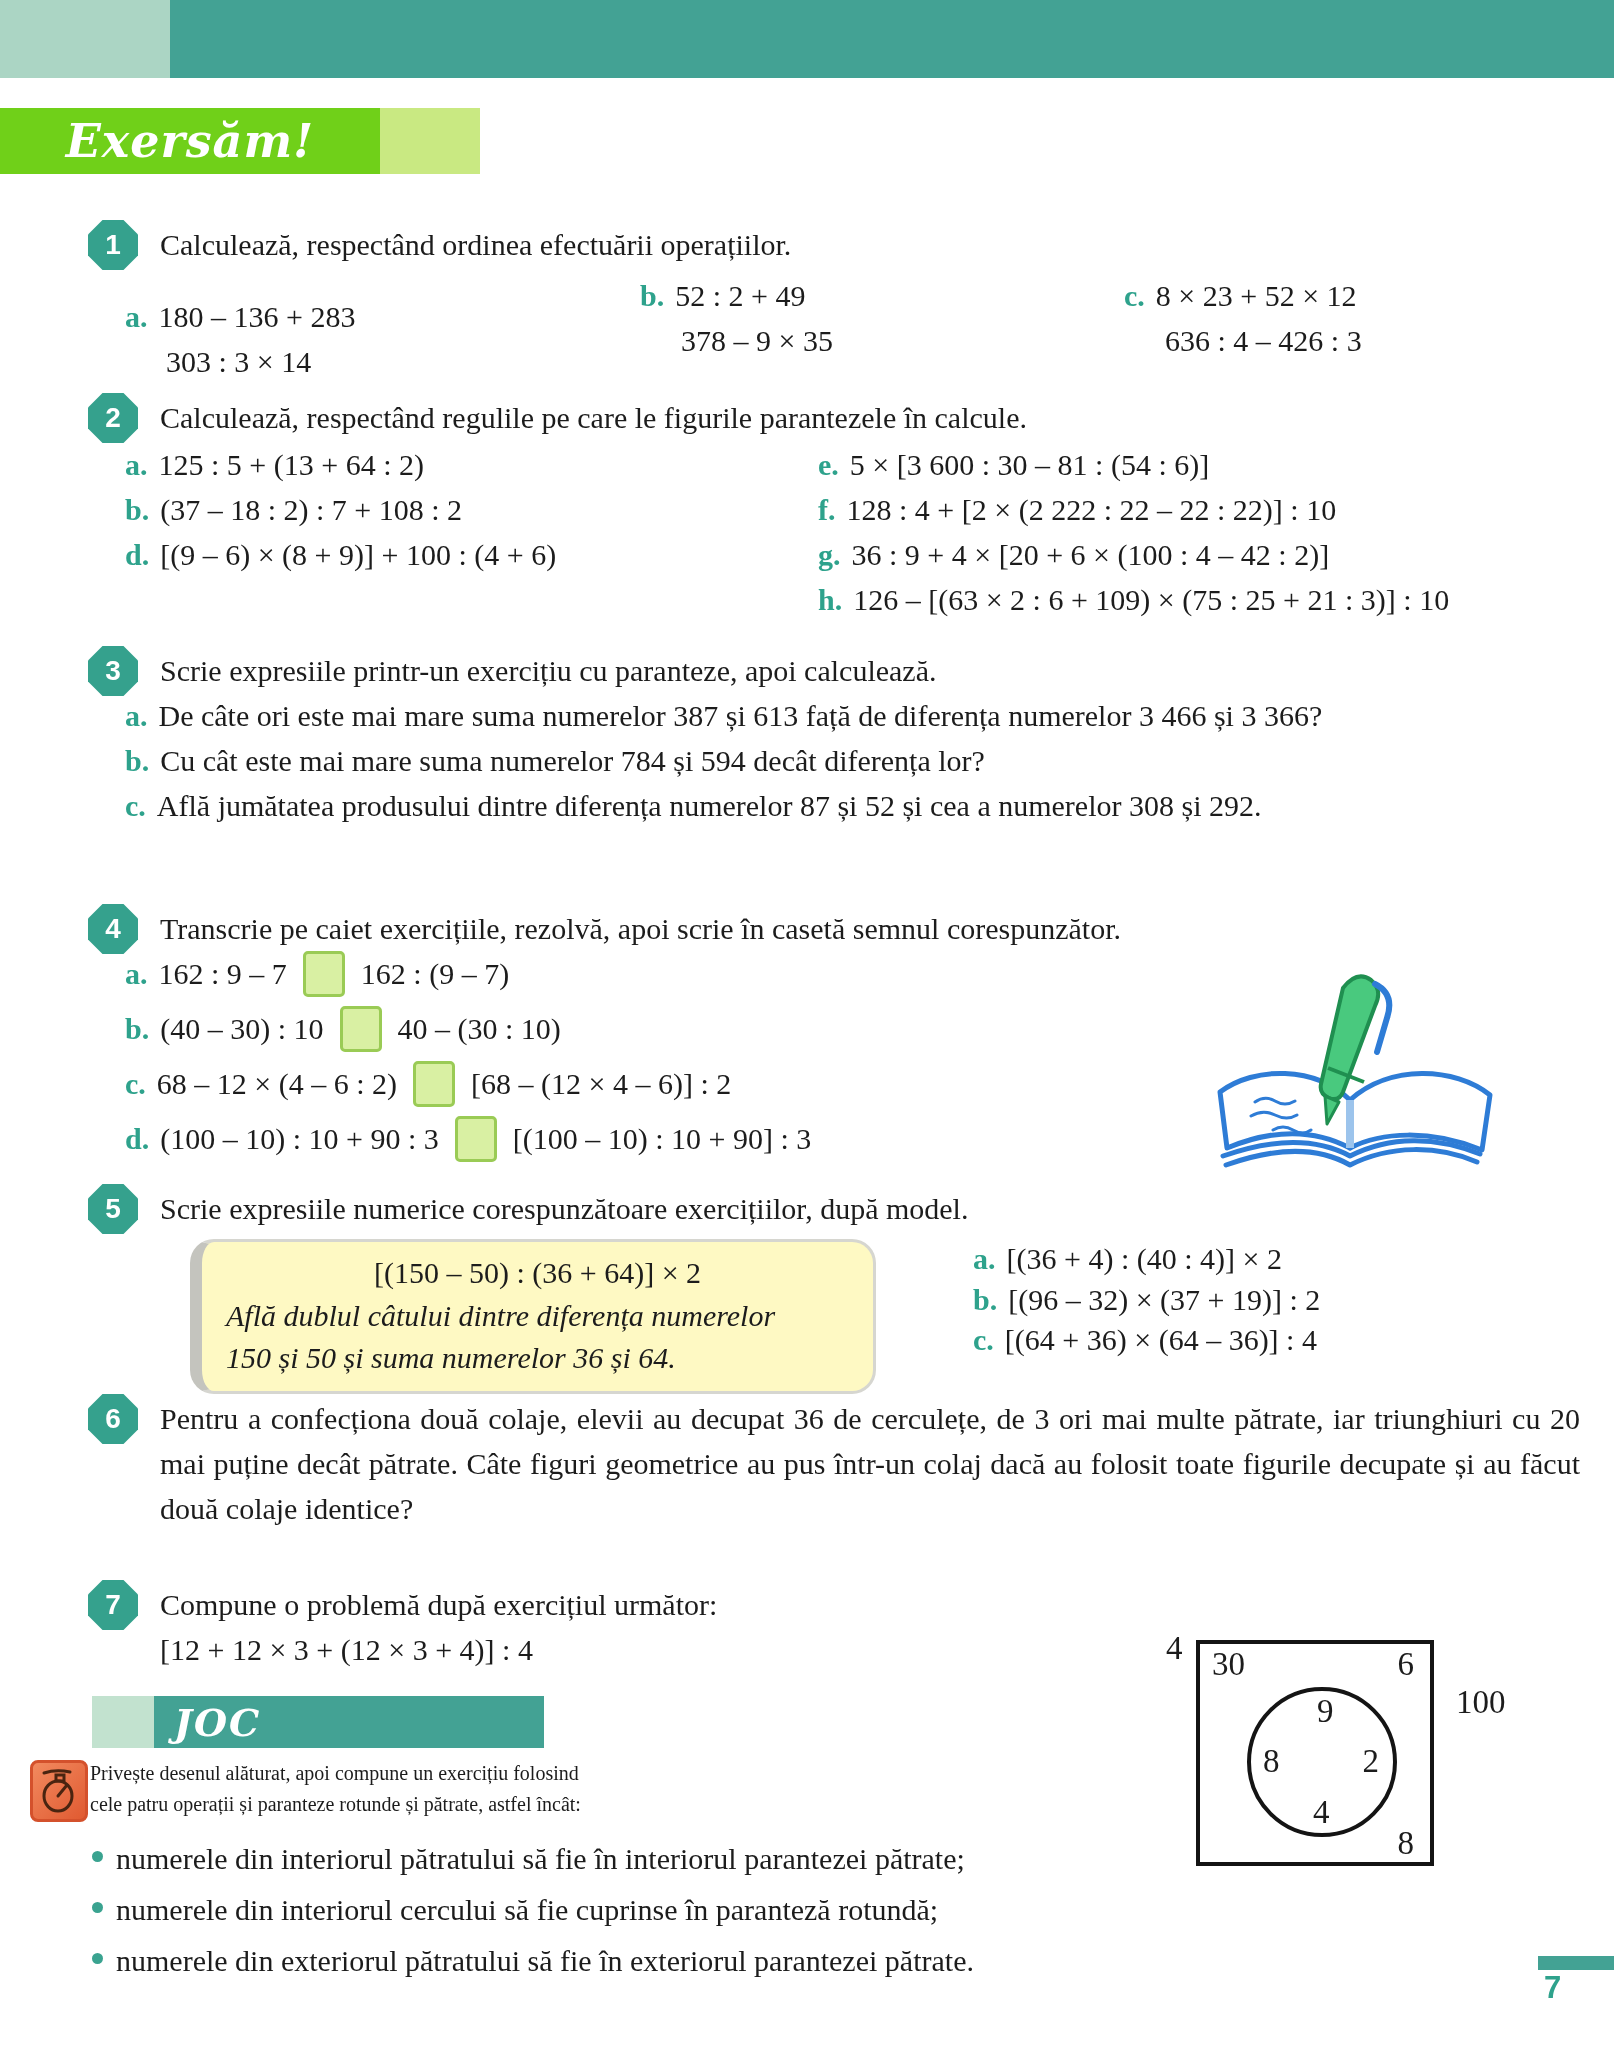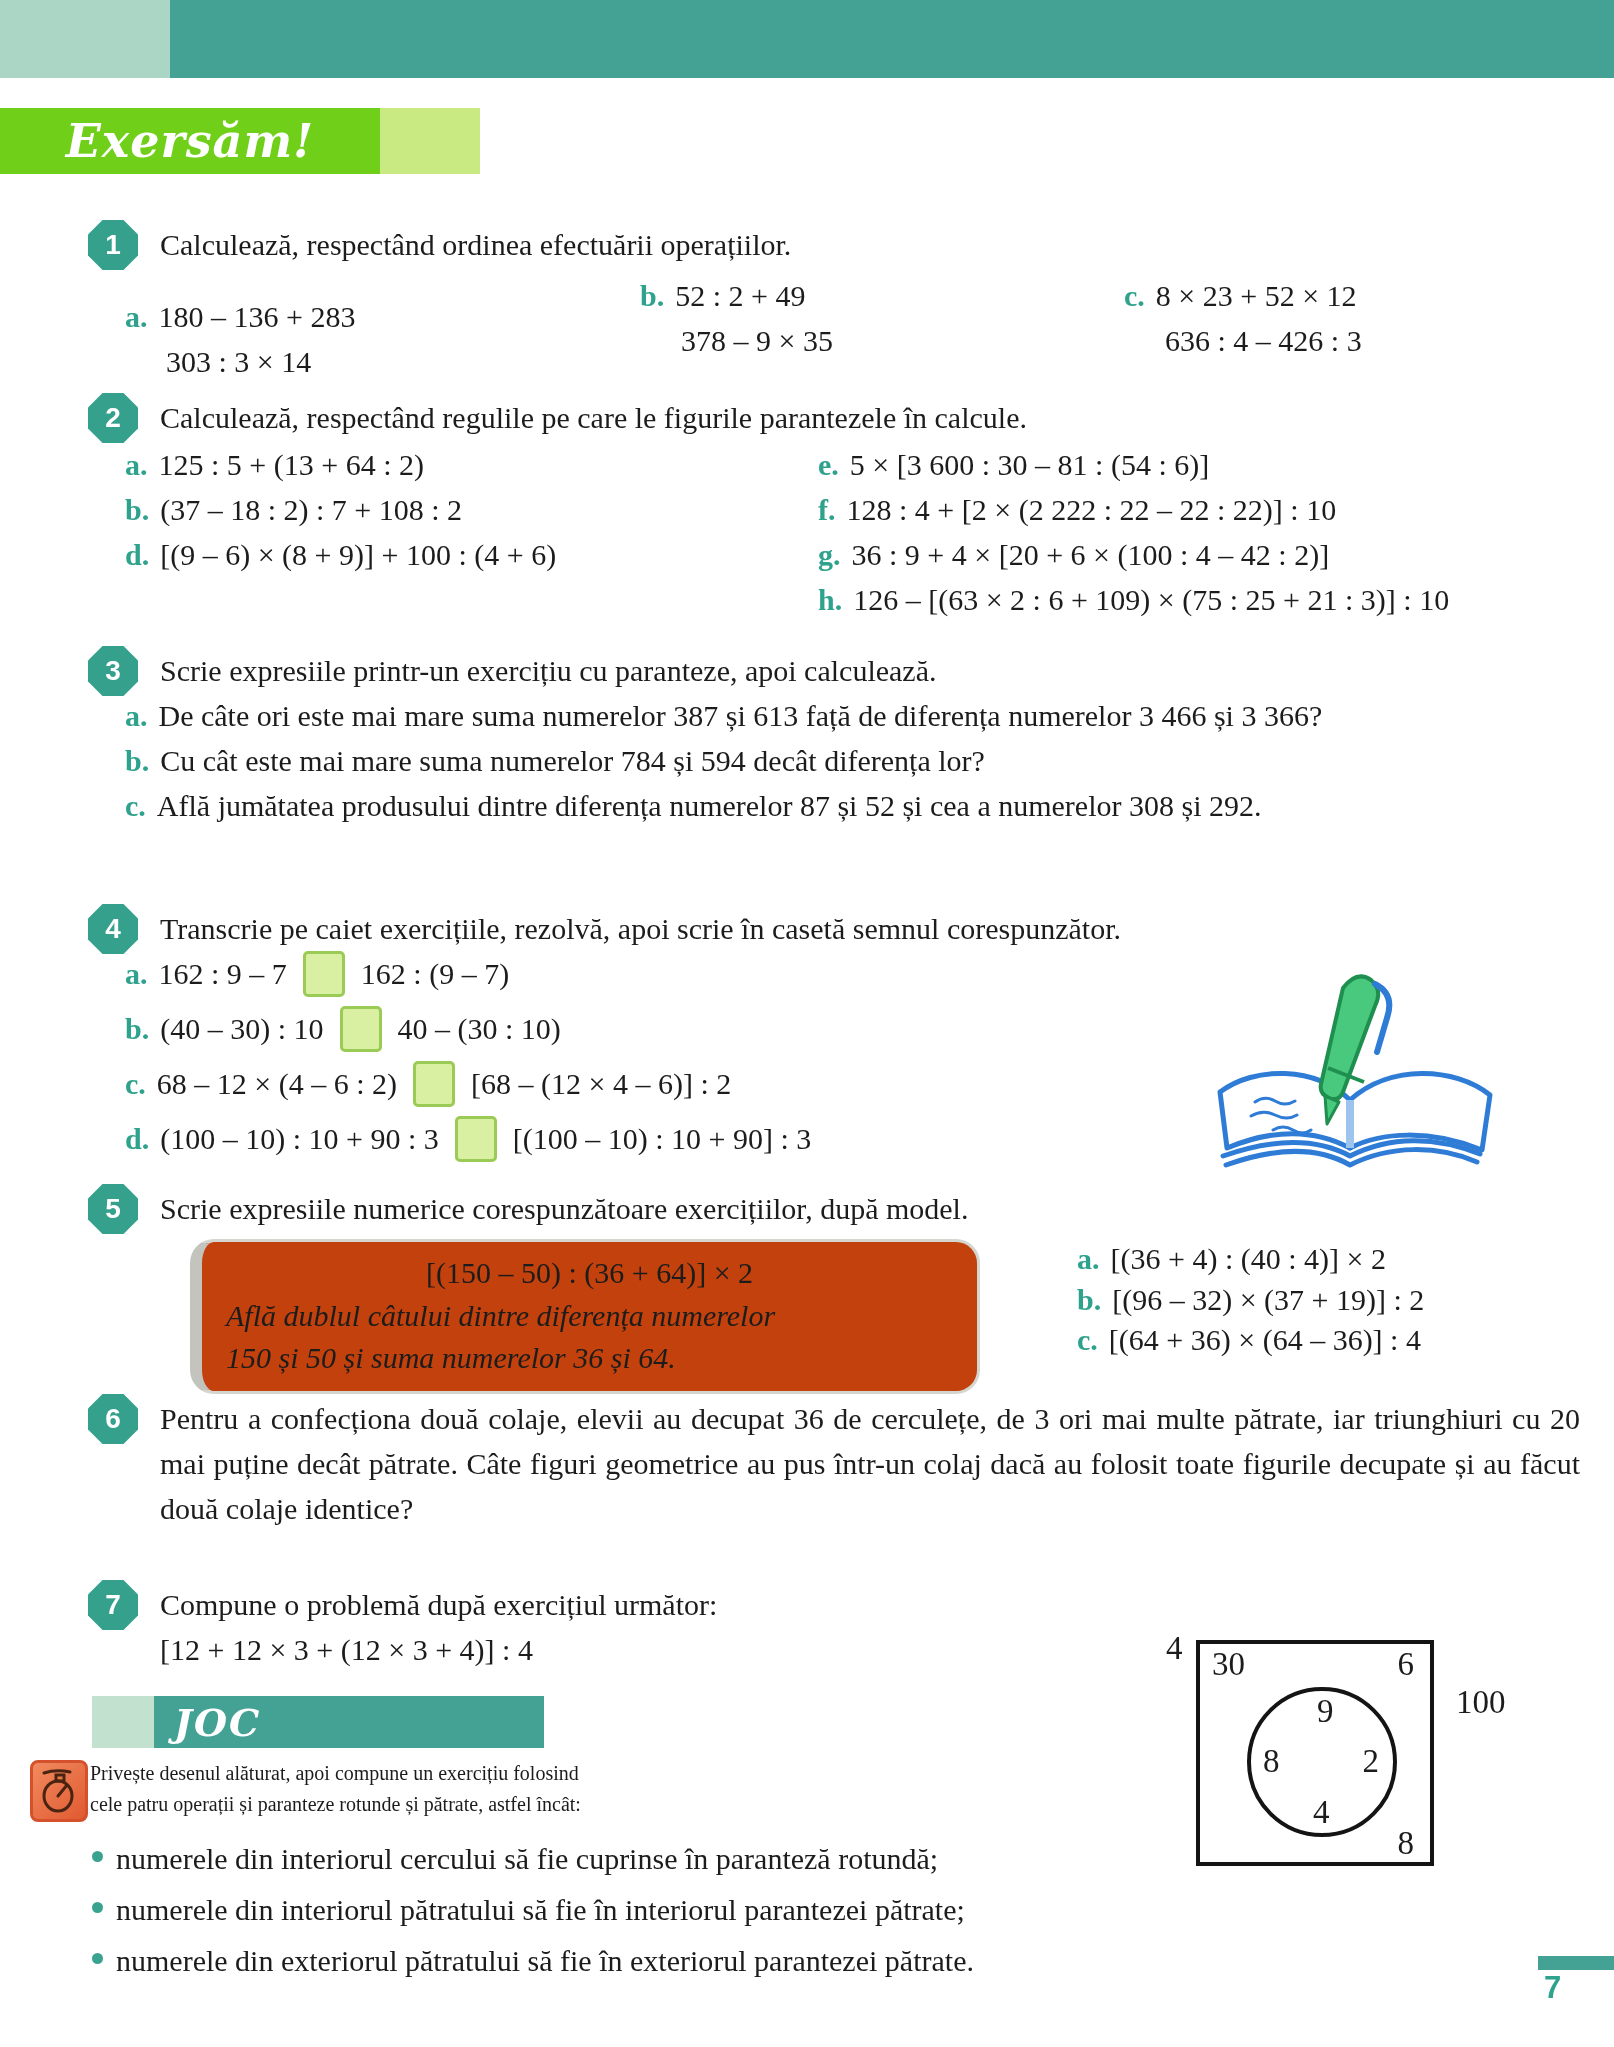--- a/index.html
+++ b/index.html
@@ -41,7 +41,7 @@
   }
   .ex5-row{display:flex;margin-top:8px;align-items:flex-start;}
   .model{
-    margin-left:65px;width:790px;box-sizing:border-box;background:#c2410c;
+    margin-left:65px;width:686px;box-sizing:border-box;background:#fef9c3;
     border:3px solid #d6d6d0;border-left:12px solid #c4c4be;border-radius:24px;
     padding:8px 24px 12px 24px;
   }

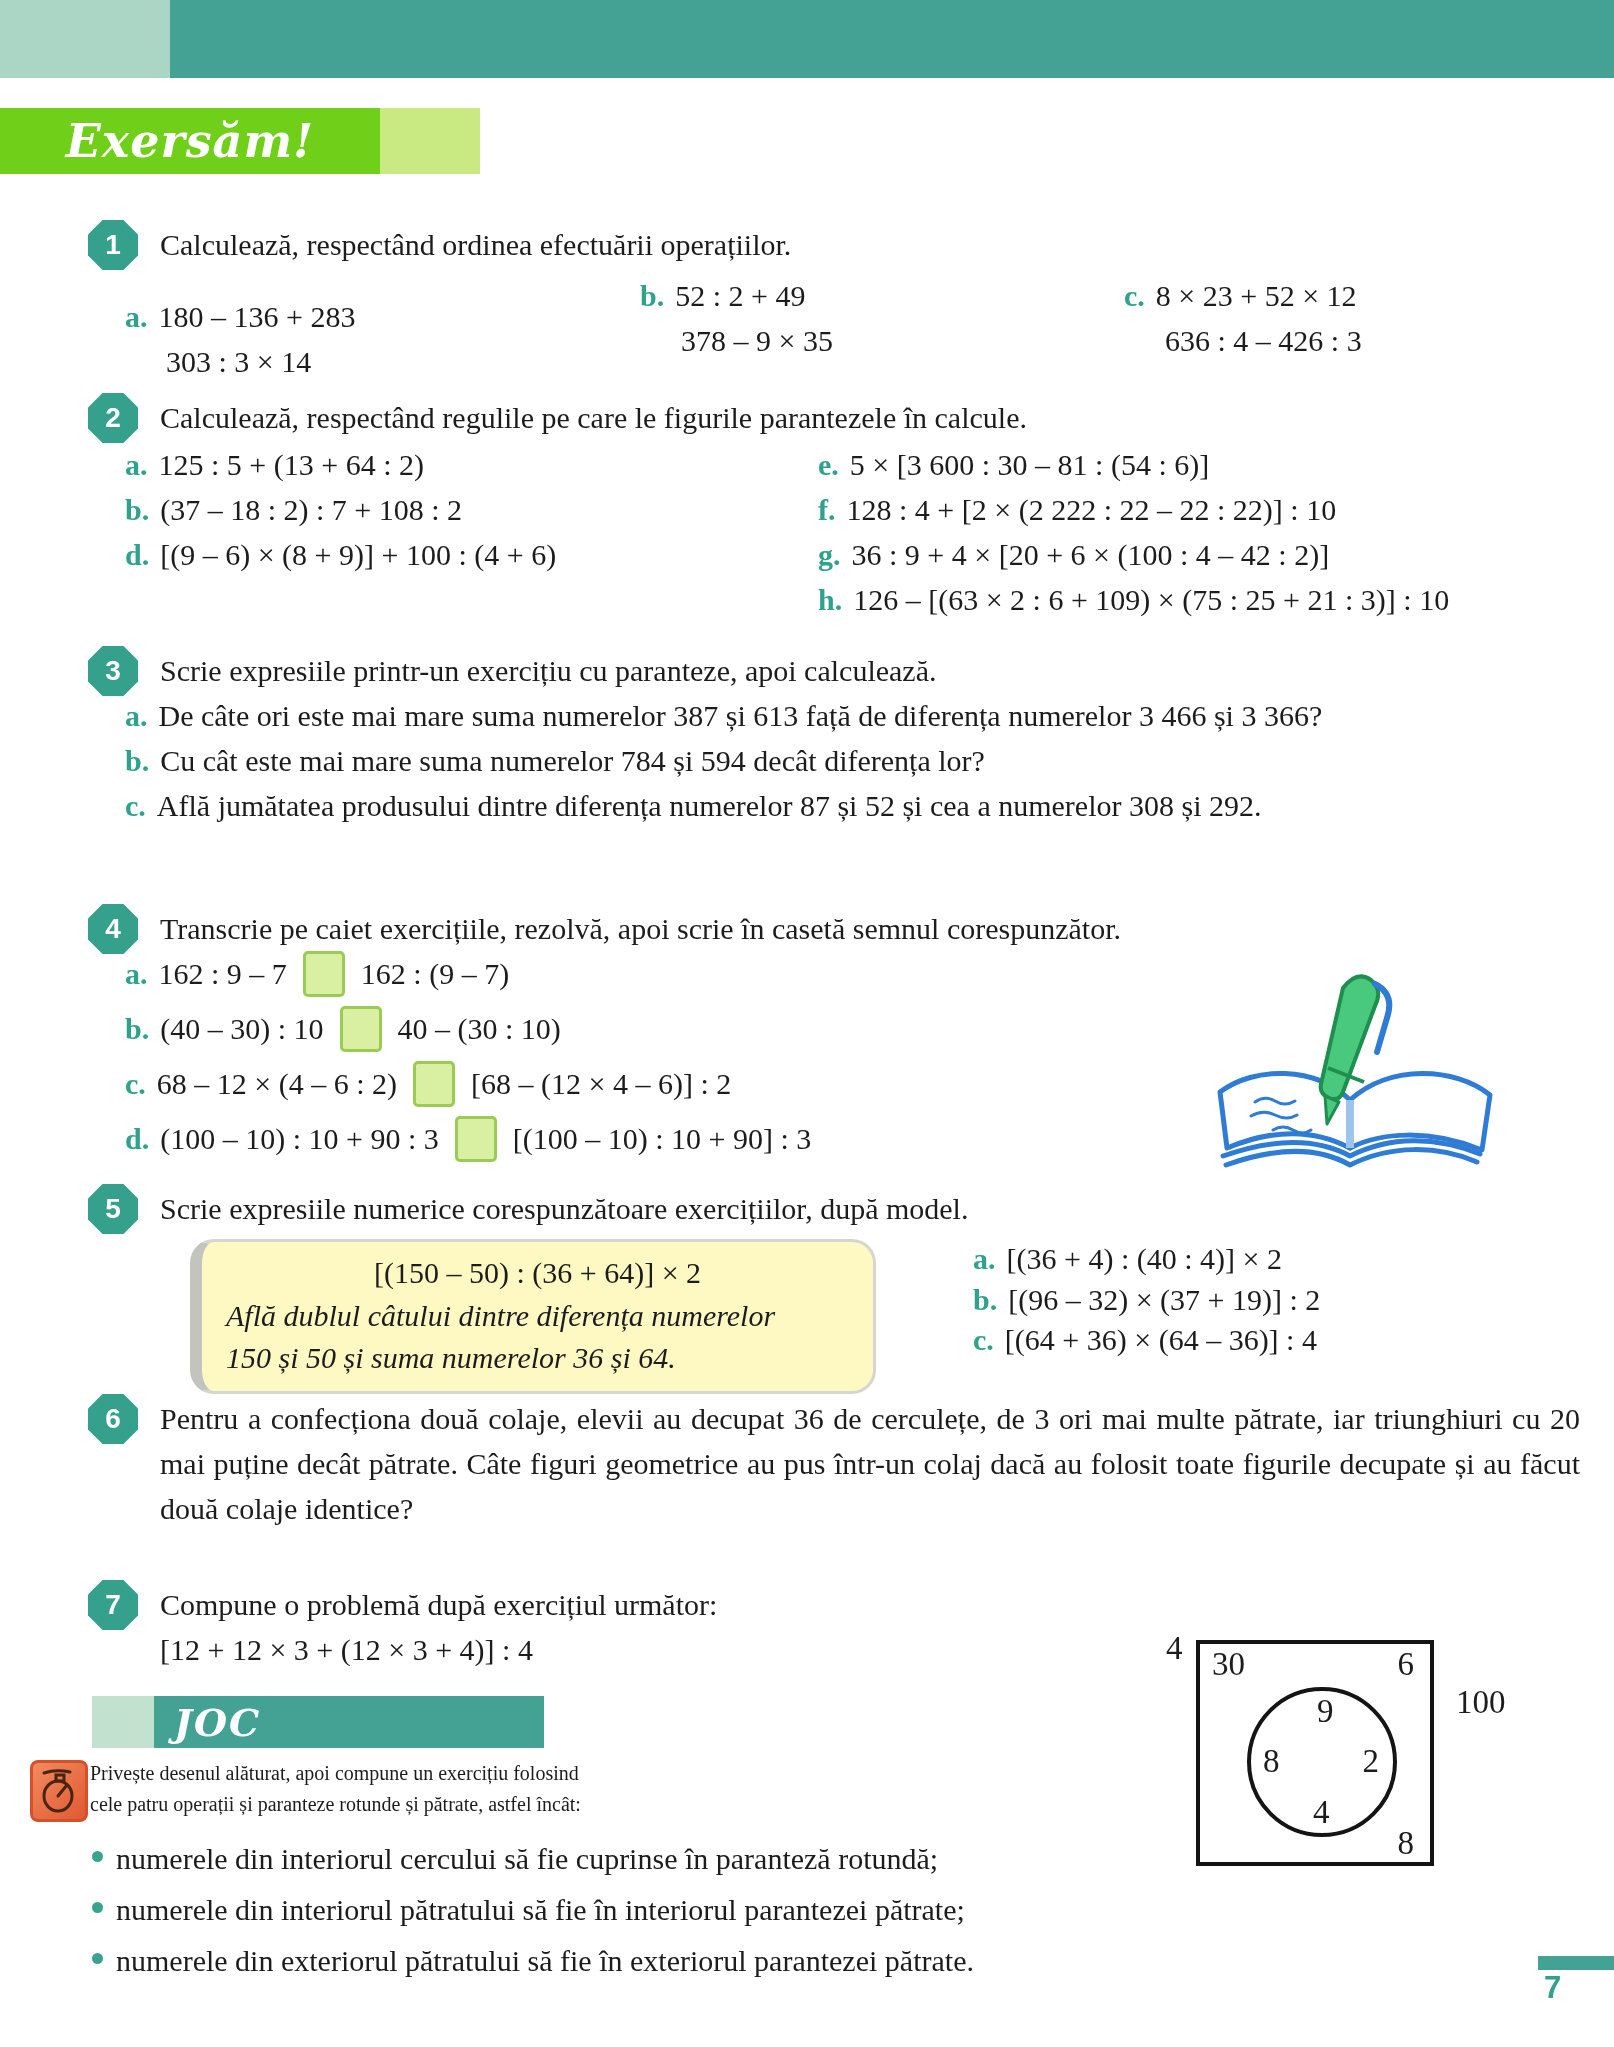--- a/index.html
+++ b/index.html
@@ -248,11 +248,11 @@
   <ul class="joc-bullets">
     <li>
         <span class="dot"></span>
-        <span>numerele din interiorul cercului să fie cuprinse în paranteză rotundă;</span>
+        <span>numerele din interiorul pătratului să fie în interiorul parantezei pătrate;</span>
       </li>
     <li>
         <span class="dot"></span>
-        <span>numerele din interiorul pătratului să fie în interiorul parantezei pătrate;</span>
+        <span>numerele din interiorul cercului să fie cuprinse în paranteză rotundă;</span>
       </li>
     <li>
         <span class="dot"></span>

